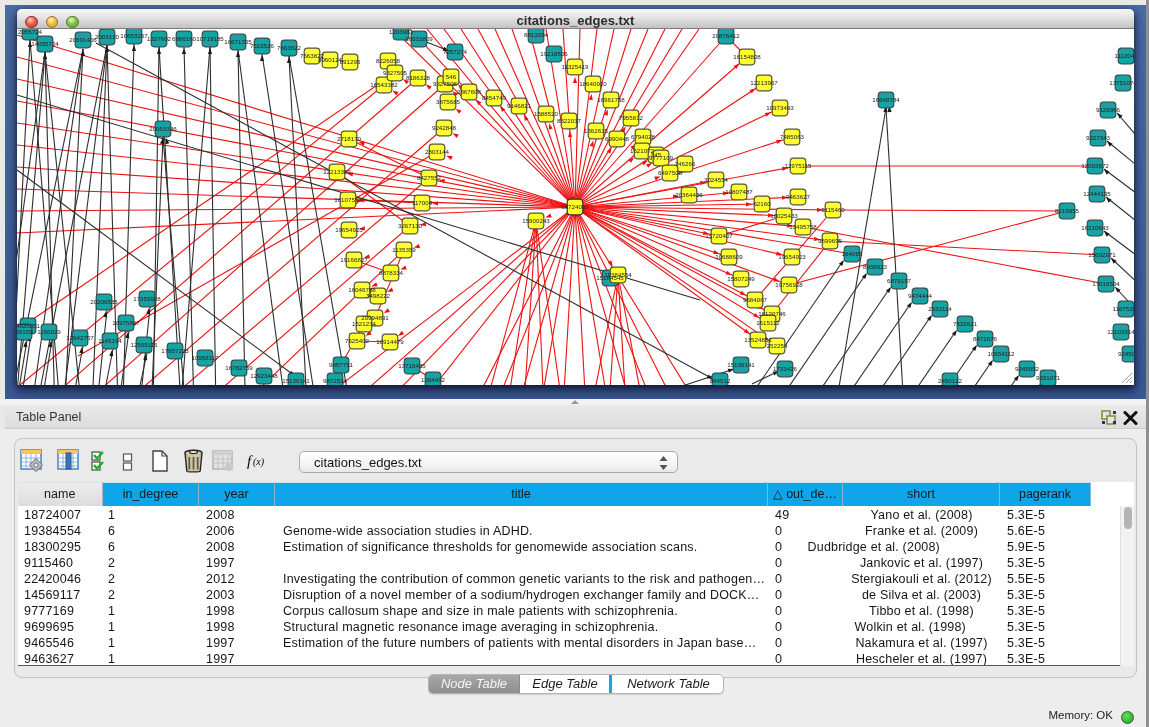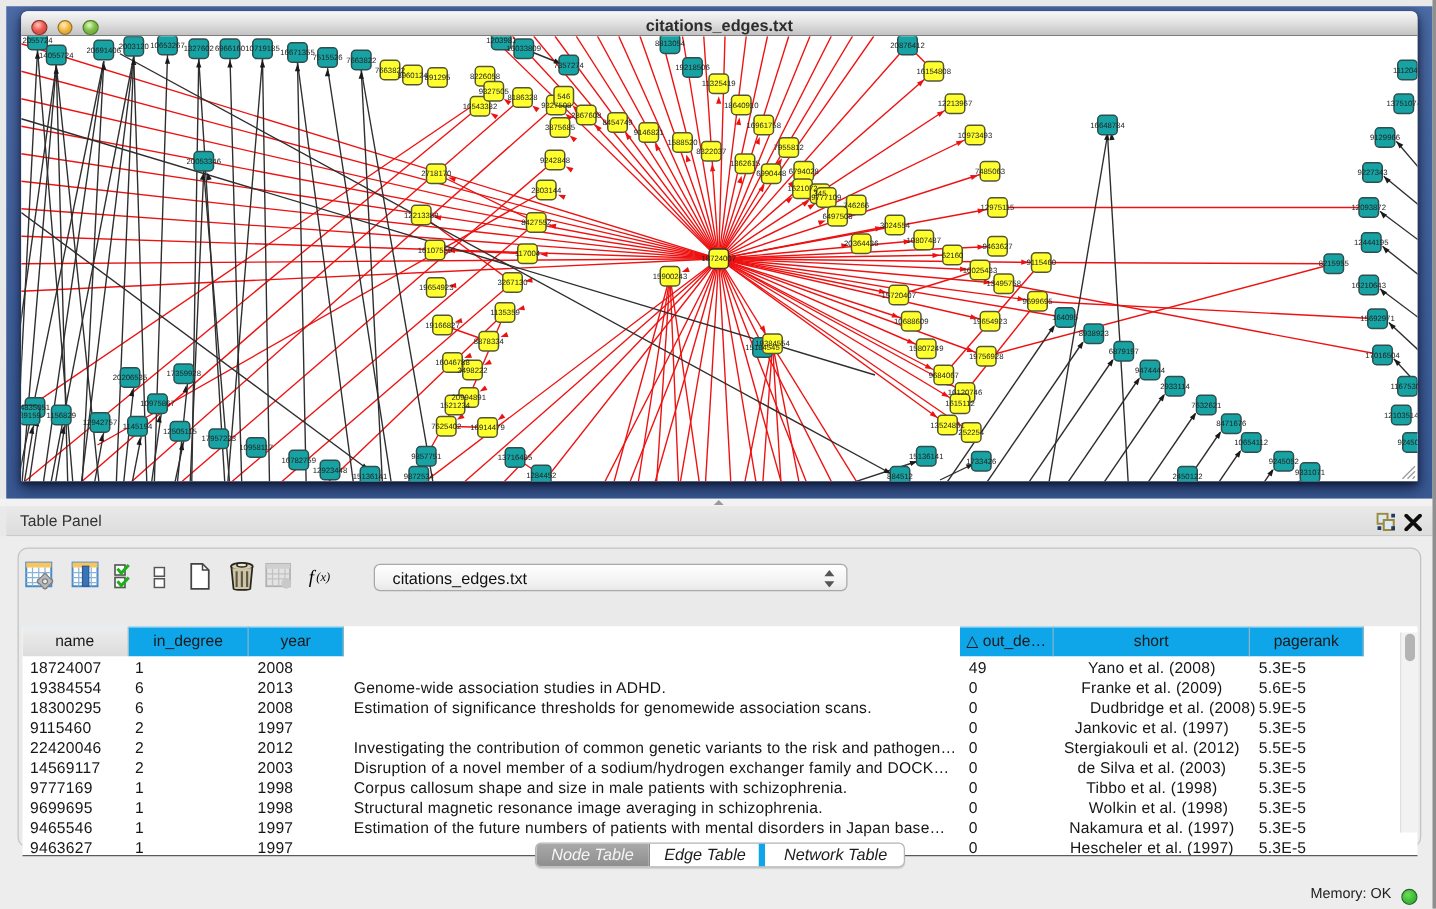--- a/index.html
+++ b/index.html
@@ -30,7 +30,7 @@
   background:linear-gradient(180deg,#ffffff,#f2f2f2 70%,#e8e8e8); }
 #combo .txt { position:absolute; left:14px; top:3px; font-size:13px; color:#111; }
 #table { position:absolute; left:17.5px; top:482px; width:1116px; height:184px;
-  background:#fff; border-bottom:1px solid #5a5a5a; overflow:hidden;margin-top:19px; }
+  background:#fff; border-bottom:1px solid #5a5a5a; overflow:hidden; }
 .th { position:absolute; top:0; height:23.5px; background:#0ea5e9;
   border-right:1px solid #8fb4c6; border-top:1px solid #cfe6f1; font-size:12.5px;
   color:#1a1a1a; text-align:center; line-height:23px; }

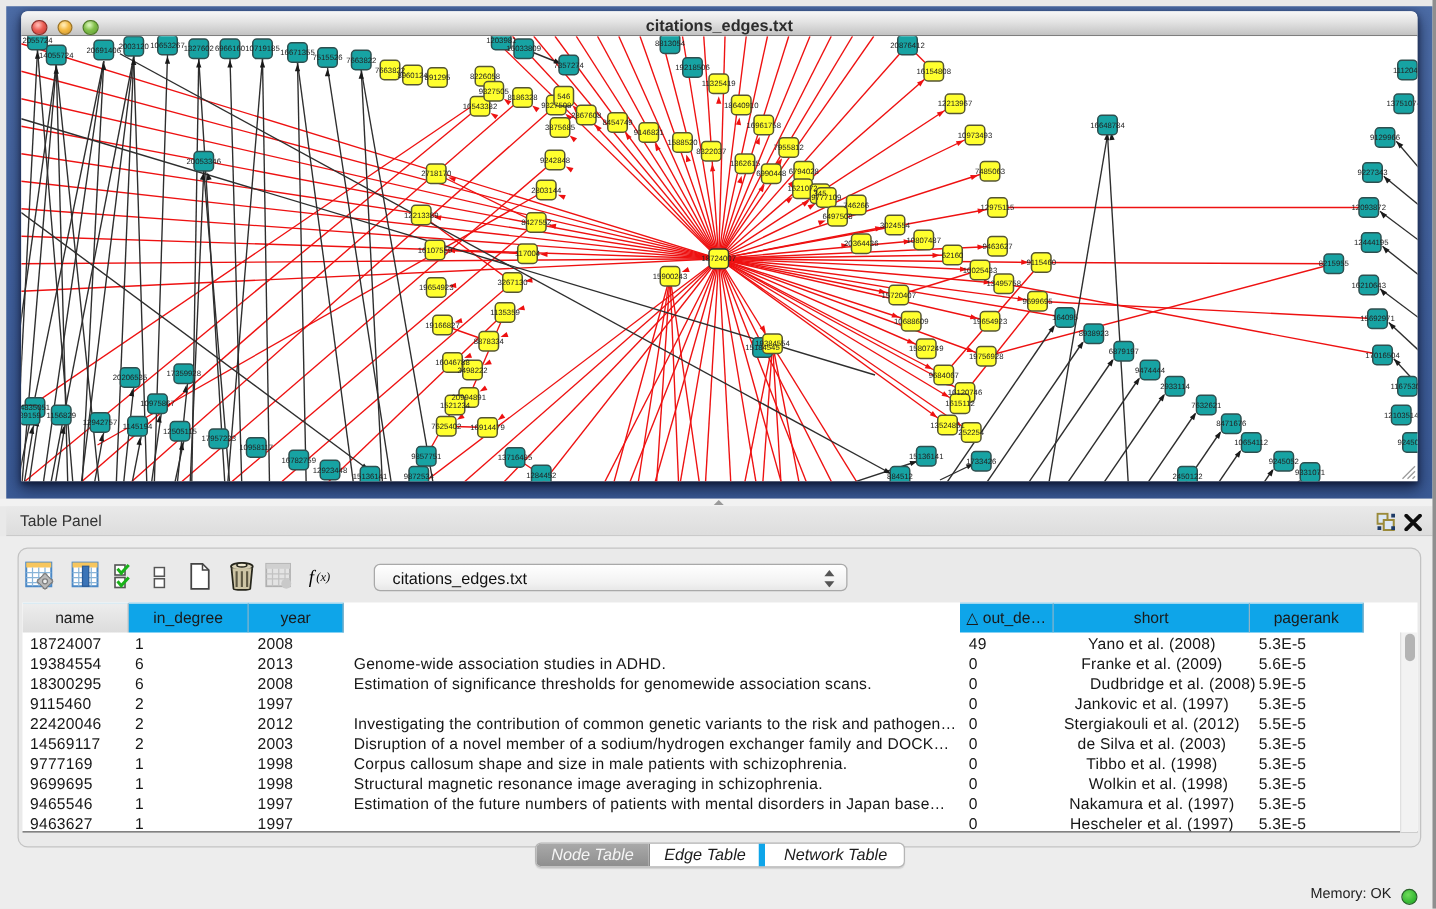--- a/index.html
+++ b/index.html
@@ -722,6 +722,7 @@
     <div class="th" style="left:0px;width:85.5px;background:linear-gradient(180deg,#ededed,#dcdcdc);border-right:1px solid #b5b5b5">name</div>
     <div class="th" style="left:85.5px;width:96px">in_degree</div>
     <div class="th" style="left:181.5px;width:76px">year</div>
+    <div class="th" style="left:257.5px;width:493px">title</div>
     <div class="th" style="left:750.5px;width:75px">△ out_de…</div>
     <div class="th" style="left:825.5px;width:157px">short</div>
     <div class="th" style="left:982.5px;width:91px">pagerank</div>

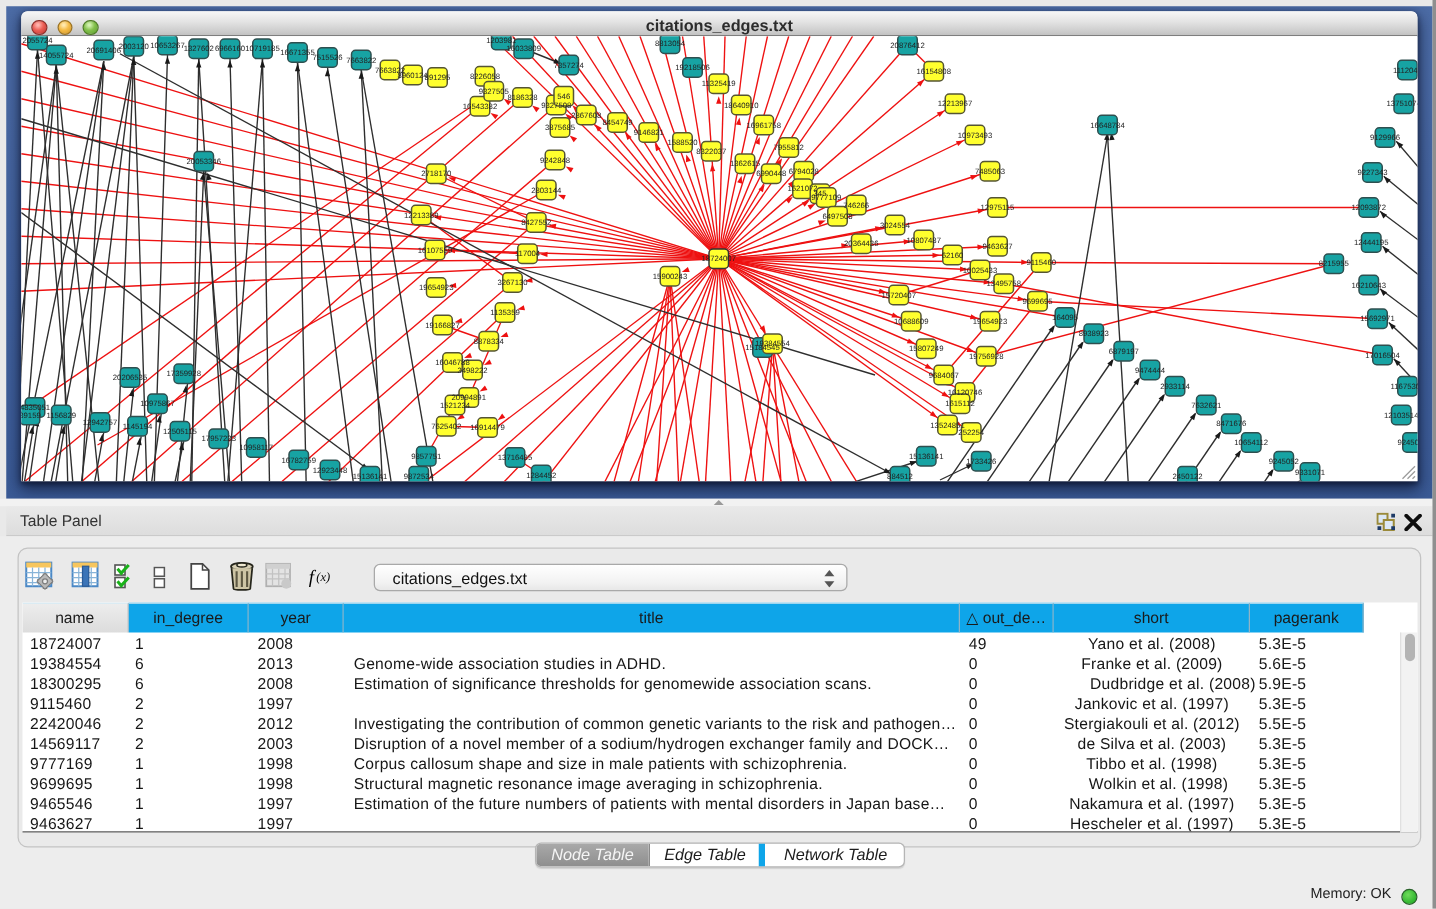--- a/index.html
+++ b/index.html
@@ -737,7 +737,7 @@
       <div class="tr" style="top:41px">
         <span style="left:6.5px">19384554</span>
         <span style="left:90.5px">6</span>
-        <span style="left:188.5px">2013</span>
+        <span style="left:188.5px">2006</span>
         <span style="left:265.5px">Genome-wide association studies in ADHD.</span>
         <span style="left:757.5px">0</span>
         <span style="left:825.5px;width:157px;text-align:center">Franke et al. (2009)</span>

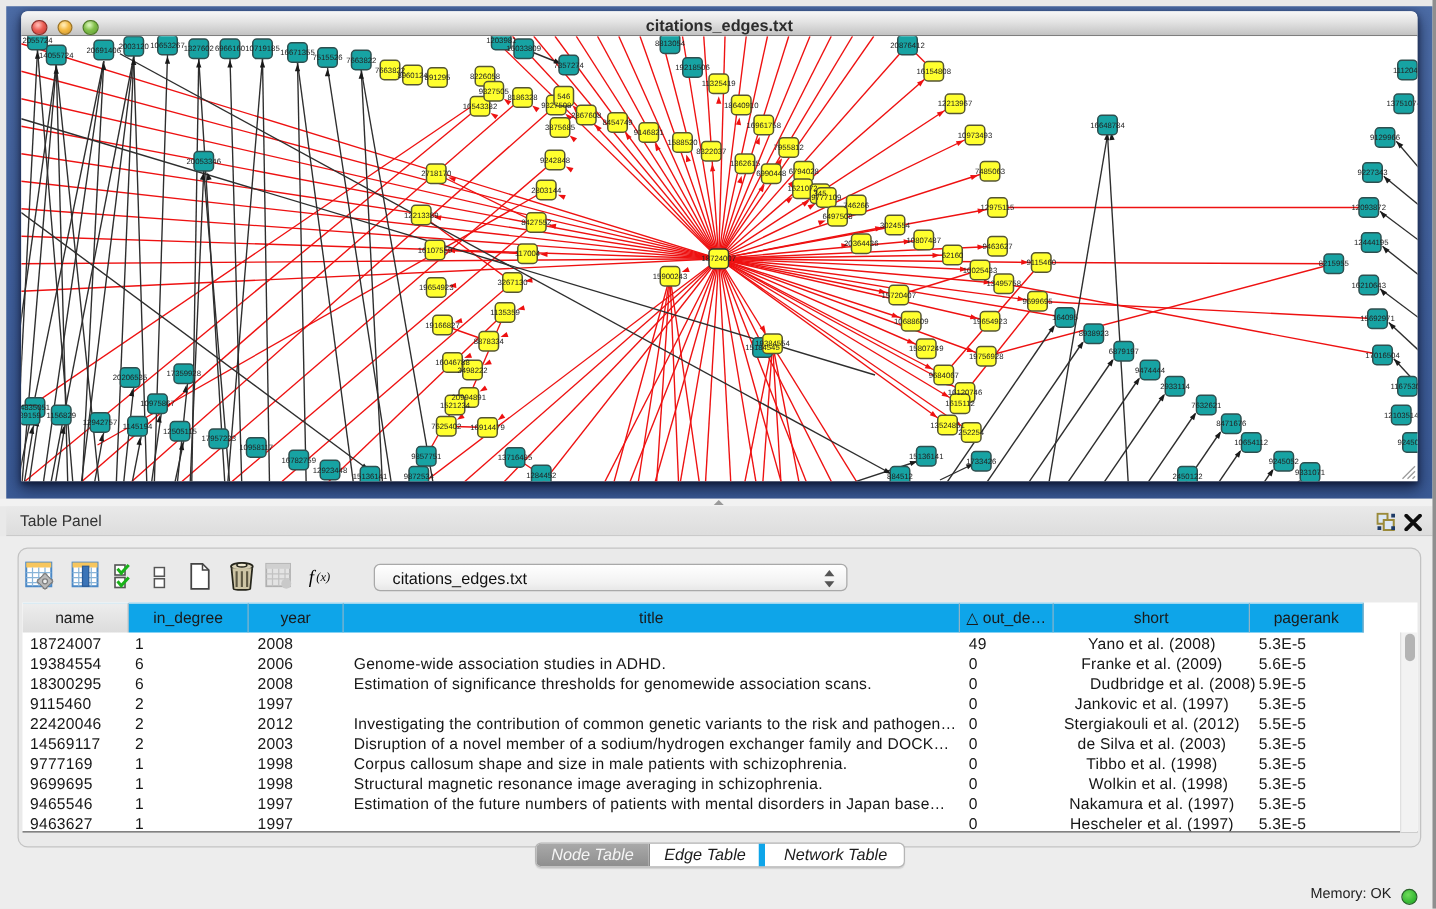--- a/index.html
+++ b/index.html
@@ -749,7 +749,7 @@
         <span style="left:188.5px">2008</span>
         <span style="left:265.5px">Estimation of significance thresholds for genomewide association scans.</span>
         <span style="left:757.5px">0</span>
-        <span style="left:830px;width:157px;text-align:right">Dudbridge et al. (2008)</span>
+        <span style="left:790px;width:157px;text-align:left">Dudbridge et al. (2008)</span>
         <span style="left:989.5px">5.9E-5</span>
       </div>
       <div class="tr" style="top:73px">

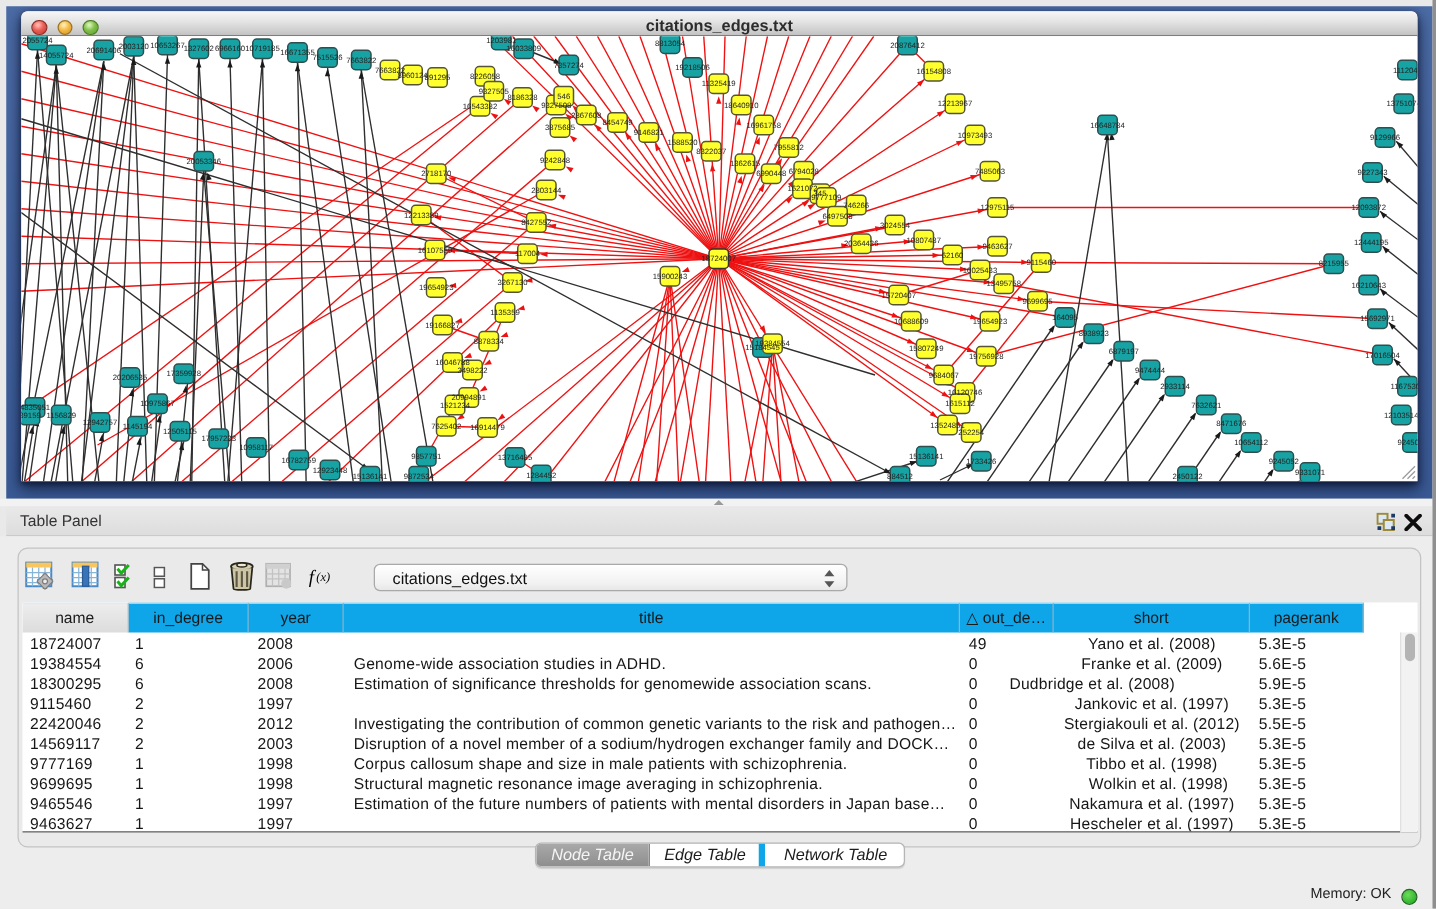--- a/index.html
+++ b/index.html
@@ -793,7 +793,7 @@
         <span style="left:188.5px">1998</span>
         <span style="left:265.5px">Structural magnetic resonance image averaging in schizophrenia.</span>
         <span style="left:757.5px">0</span>
-        <span style="left:808px;width:157px;text-align:right">Wolkin et al. (1998)</span>
+        <span style="left:837px;width:157px;text-align:left">Wolkin et al. (1998)</span>
         <span style="left:989.5px">5.3E-5</span>
       </div>
       <div class="tr" style="top:153px">

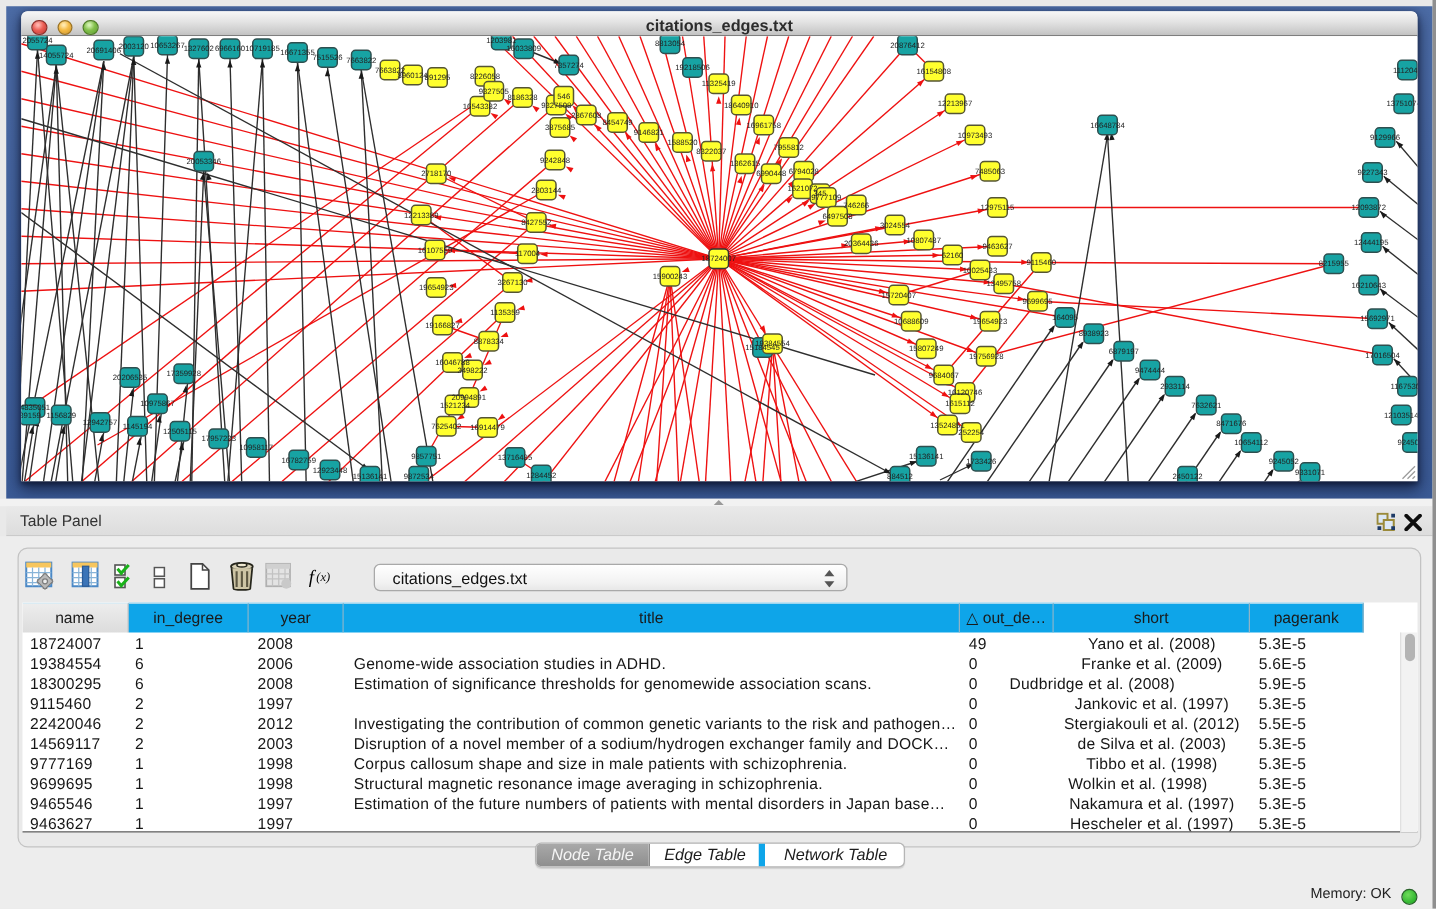--- a/index.html
+++ b/index.html
@@ -46,7 +46,7 @@
 #seg div { position:absolute; top:0; height:100%; line-height:18px; text-align:center; color:#1c1c1c;font-style:italic;}
 #seg .sel { left:0; width:91px; background:linear-gradient(180deg,#a9a9a9,#8e8e8e);
   border-radius:4px 0 0 4px; color:#f5f5f5; border-right:1px solid #8a8a8a;}
-#seg .s2 { left:92px; width:91px; border-right:5px solid #0ea5e9; }
+#seg .s2 { left:92px; width:91px; border-right:3px solid #0ea5e9; }
 #seg .s3 { left:184px; width:111px; }
 #status { position:absolute; left:0; top:678px; width:1146px; height:49px; }
 #mem { position:absolute; right:33px; top:31px; font-size:11.5px; color:#222; }

